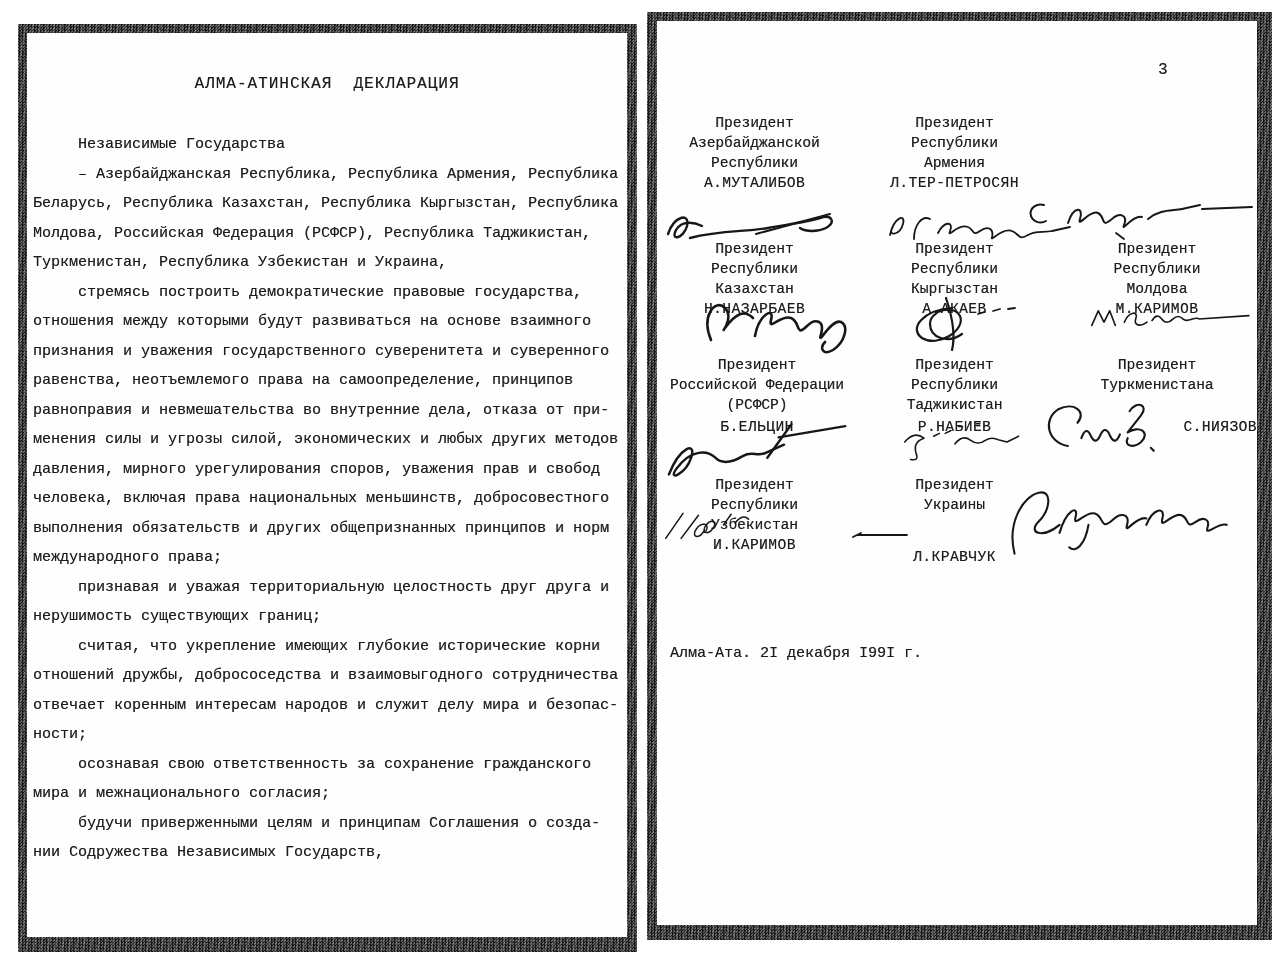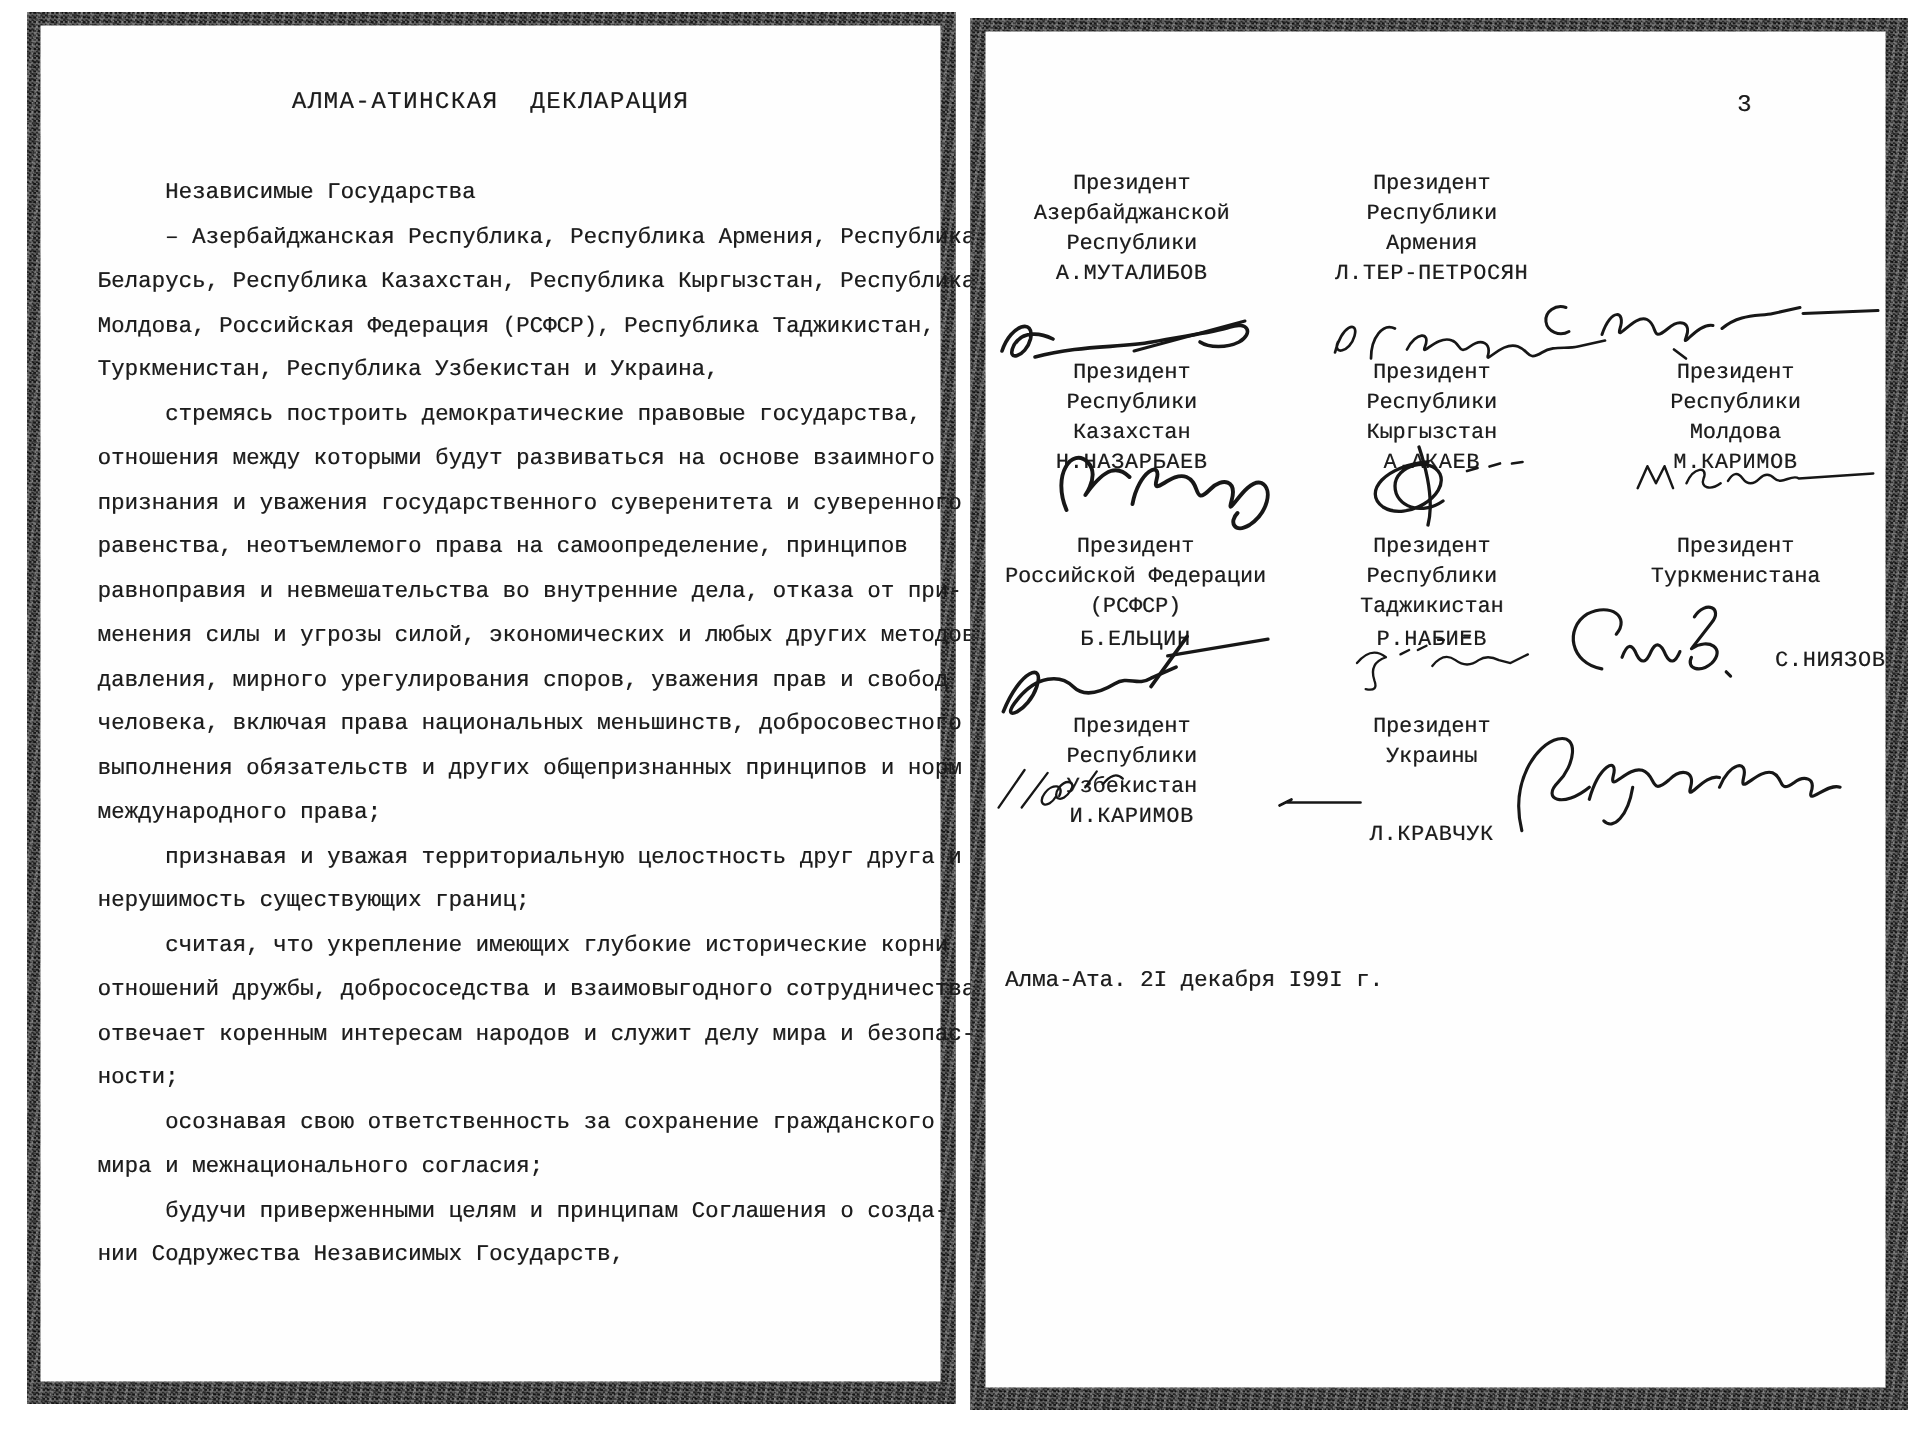--- a/index.html
+++ b/index.html
@@ -15,7 +15,7 @@
       repeating-conic-gradient(#181818 0% 25%, #5d5d5d 25% 50%, #262626 50% 75%, #6b6b6b 75% 100%);
     background-size:auto,auto,3px 3px;
   }
-  .page-frame.left  { left:18px;  top:8px; width:619px; height:928px; padding:9px 10px 15px 9px; }
+  .page-frame.left  { left:18px;  top:24px; width:619px; height:928px; padding:9px 10px 15px 9px; }
   .page-frame.right { left:647px; top:12px; width:625px; height:928px; padding:9px 15px 15px 10px; }
 
   .page { position:relative; width:100%; height:100%; background:#fefefe; }

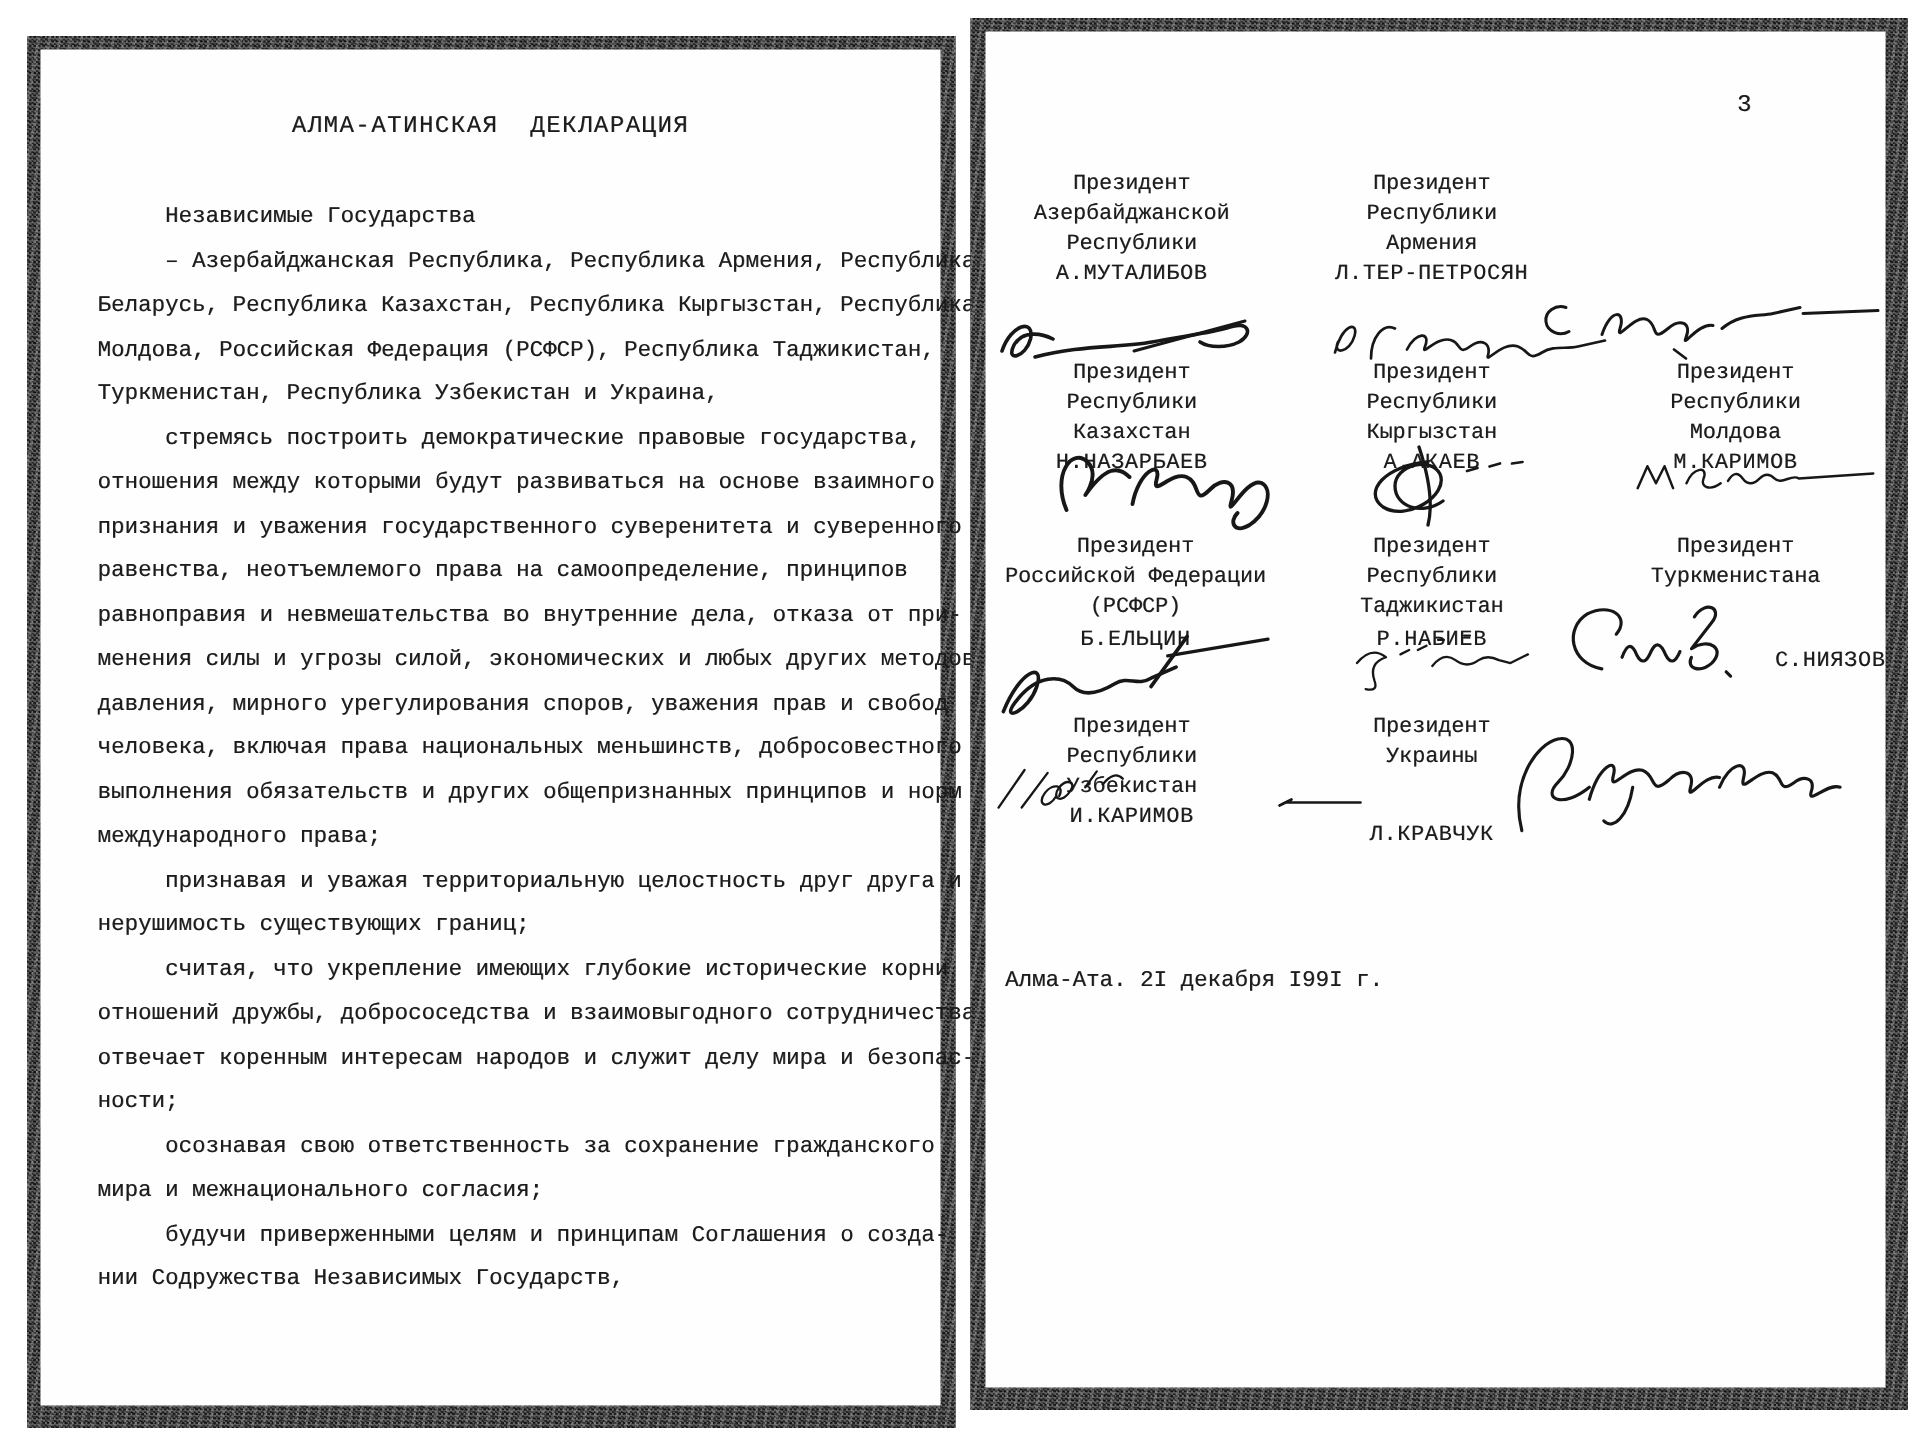--- a/index.html
+++ b/index.html
@@ -26,7 +26,7 @@
     text-align:center; font-size:16px; letter-spacing:1px; white-space:pre-wrap; }
 
   .doc-body { position:absolute; left:6px; top:97px; width:594px;
-    font-size:15px; line-height:29.5px; white-space:pre-wrap;margin-left:32px; }
+    font-size:15px; line-height:29.5px; white-space:pre-wrap; }
   .doc-closing { position:absolute; left:6px; top:844px; width:594px;
     font-size:15px; line-height:29.5px; white-space:pre-wrap; }
 

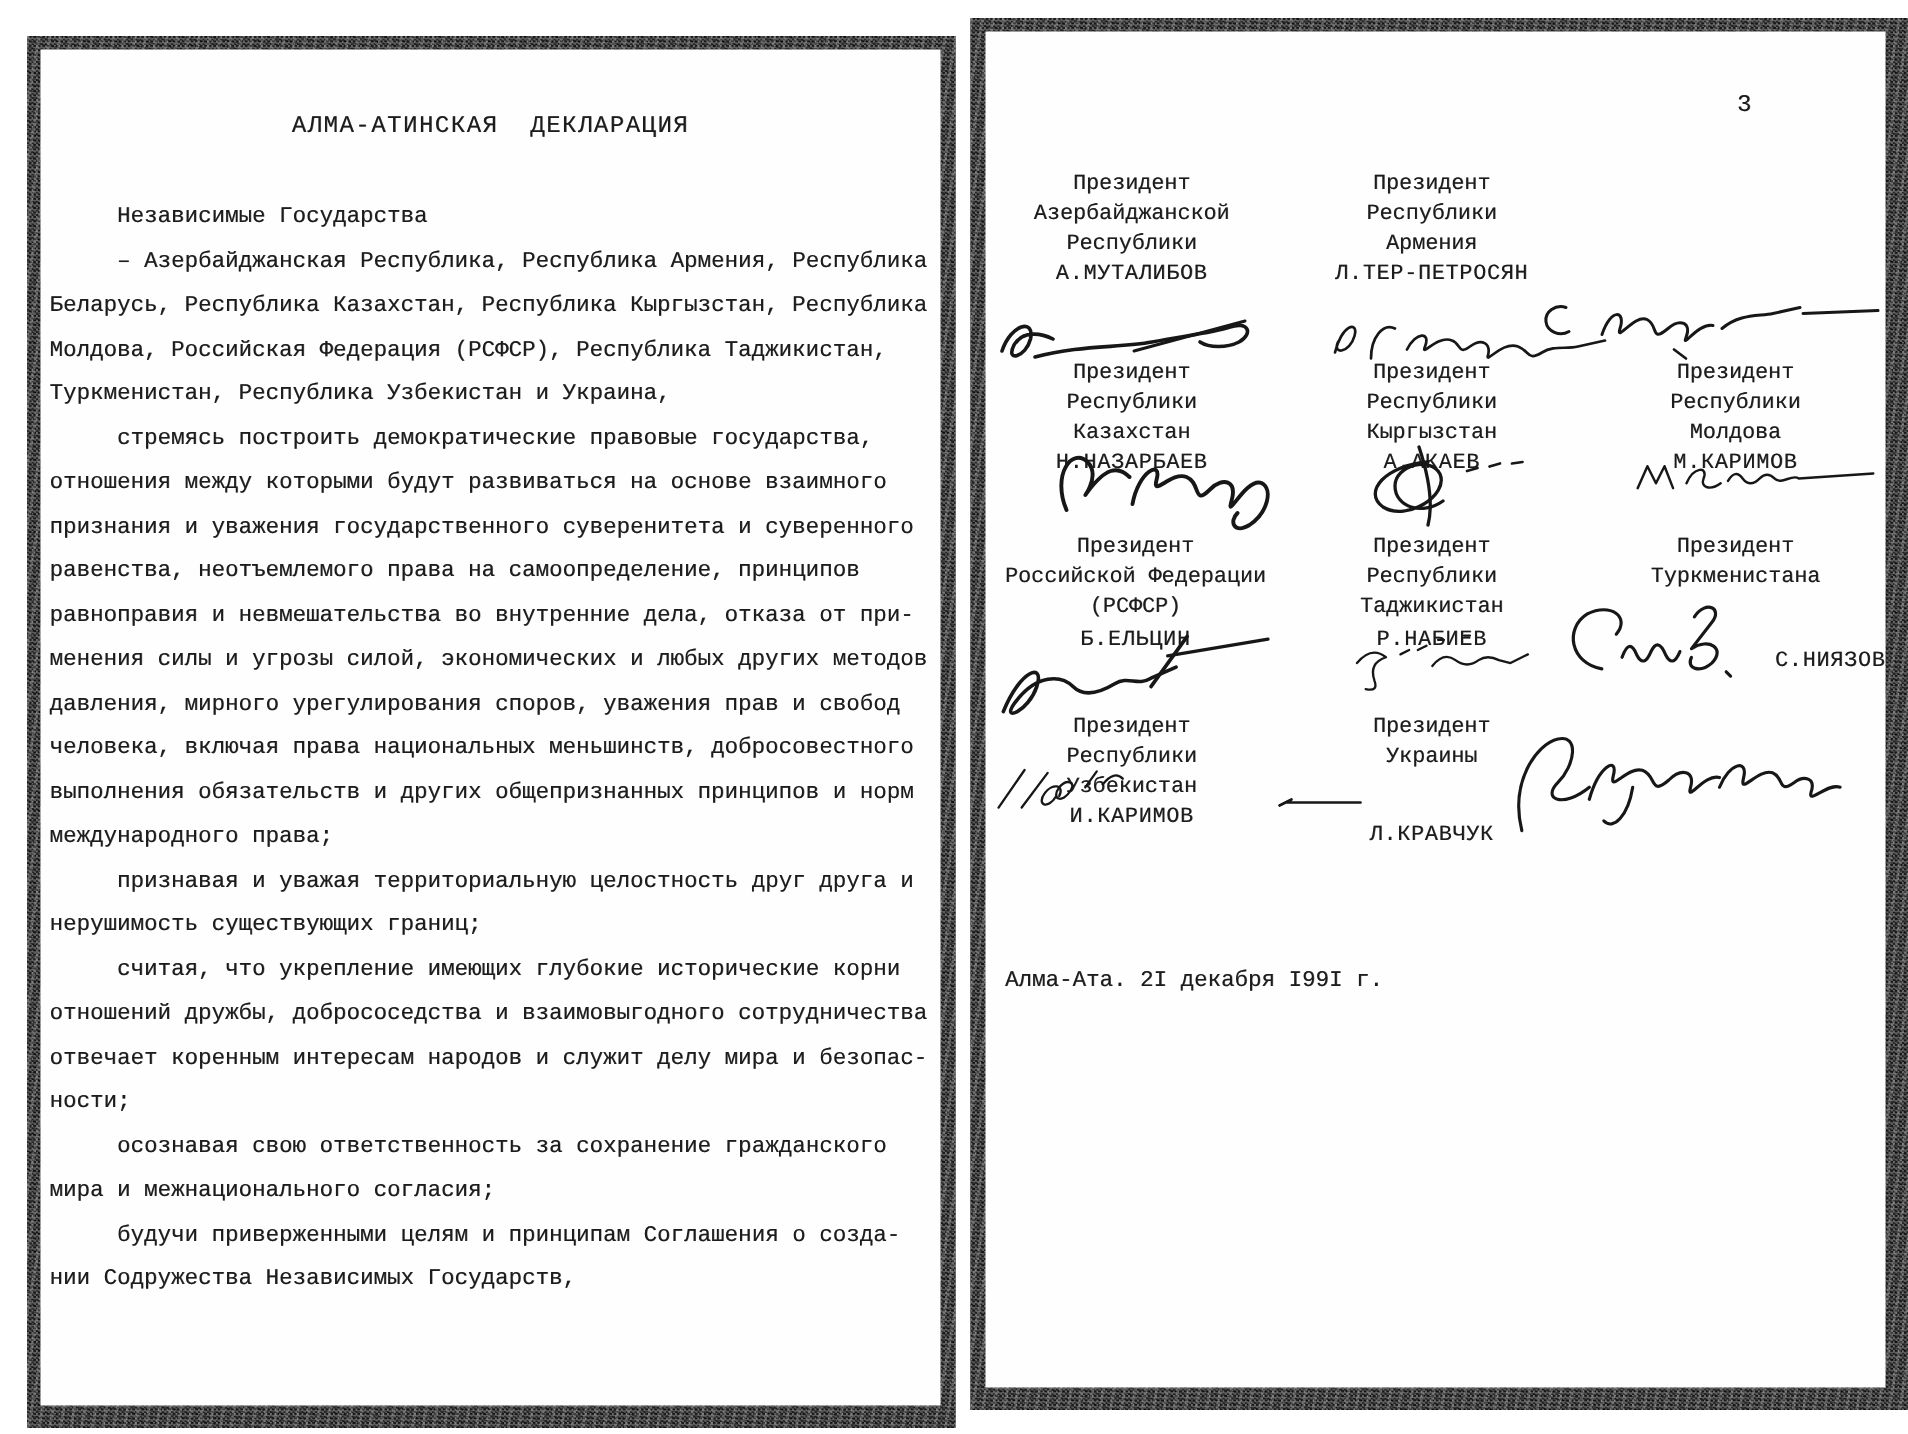--- a/index.html
+++ b/index.html
@@ -36,7 +36,7 @@
   .sig-title { line-height:20px; white-space:pre-wrap;text-align:center; }
   .sig-name  { line-height:20px; letter-spacing:0.5px; }
   .mt0{margin-top:0} .mt2{margin-top:2px} .mt8{margin-top:0}
-  .mt16{margin-top:32px} .mt22{margin-top:36px}
+  .mt16{margin-top:32px} .mt22{margin-top:22px}
   .name-right{ text-align:right; }
 
   .sig-svg { position:absolute; overflow:visible; }

